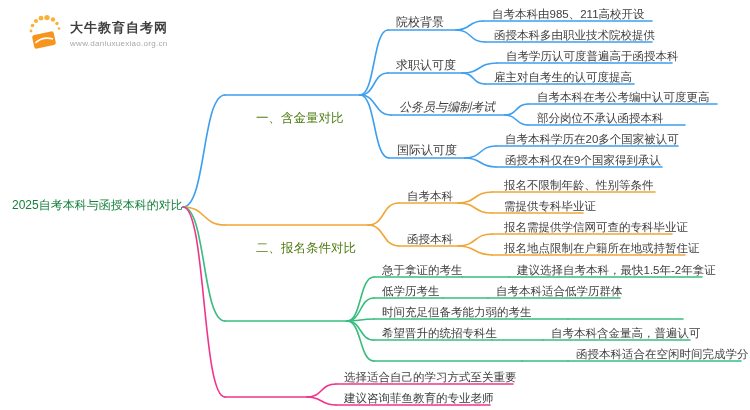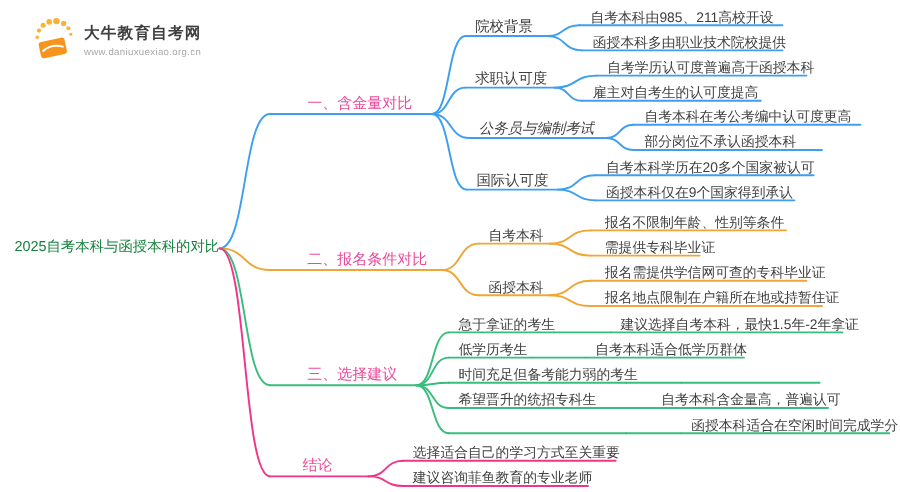--- a/index.html
+++ b/index.html
@@ -9,7 +9,7 @@
   #nodes{position:absolute;left:0;top:0;width:750px;height:410px;}
   .node{position:absolute;white-space:nowrap;color:#3e3e3e;cursor:pointer;}
   .node.root{font-size:12px;color:#15803d;}
-  .node.branch{font-size:12.5px;color:#ec4899;}
+  .node.branch{font-size:12.5px;color:#4d7c0f;margin-top:32px;}
   .node.sub{font-size:12px;}
   .node.leaf{font-size:11.5px;}
   .logo{position:absolute;left:26px;top:14px;display:flex;align-items:center;gap:8px;}

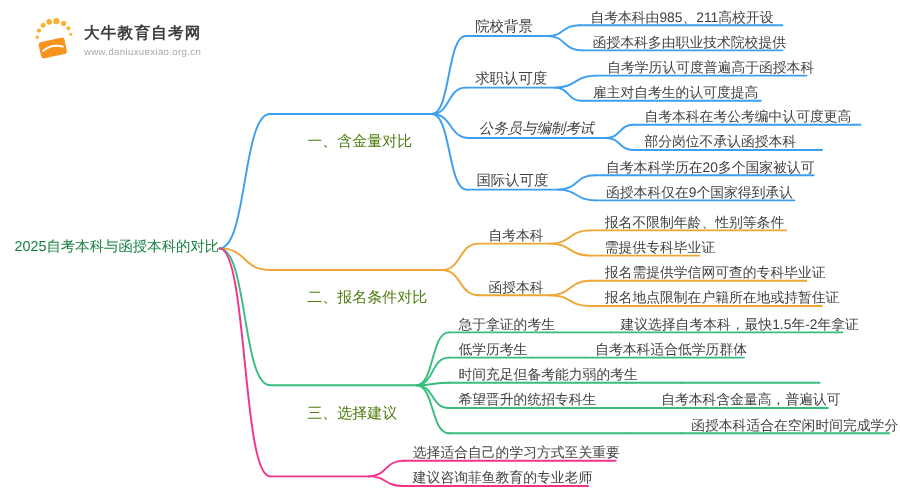--- a/index.html
+++ b/index.html
@@ -115,7 +115,6 @@
       <div class="node leaf" style="left: 504px; top: 199px;">需提供专科毕业证</div>
       <div class="node leaf" style="left: 504px; top: 220px;">报名需提供学信网可查的专科毕业证</div>
       <div class="node leaf" style="left: 504px; top: 241px;">报名地点限制在户籍所在地或持暂住证</div>
-      <div class="node branch" style="left: 256px; top: 304px;">三、选择建议</div>
       <div class="node leaf" style="left: 382px; top: 263px;">急于拿证的考生</div>
       <div class="node leaf" style="left: 382px; top: 284px;">低学历考生</div>
       <div class="node leaf" style="left: 382px; top: 305px;">时间充足但备考能力弱的考生</div>

